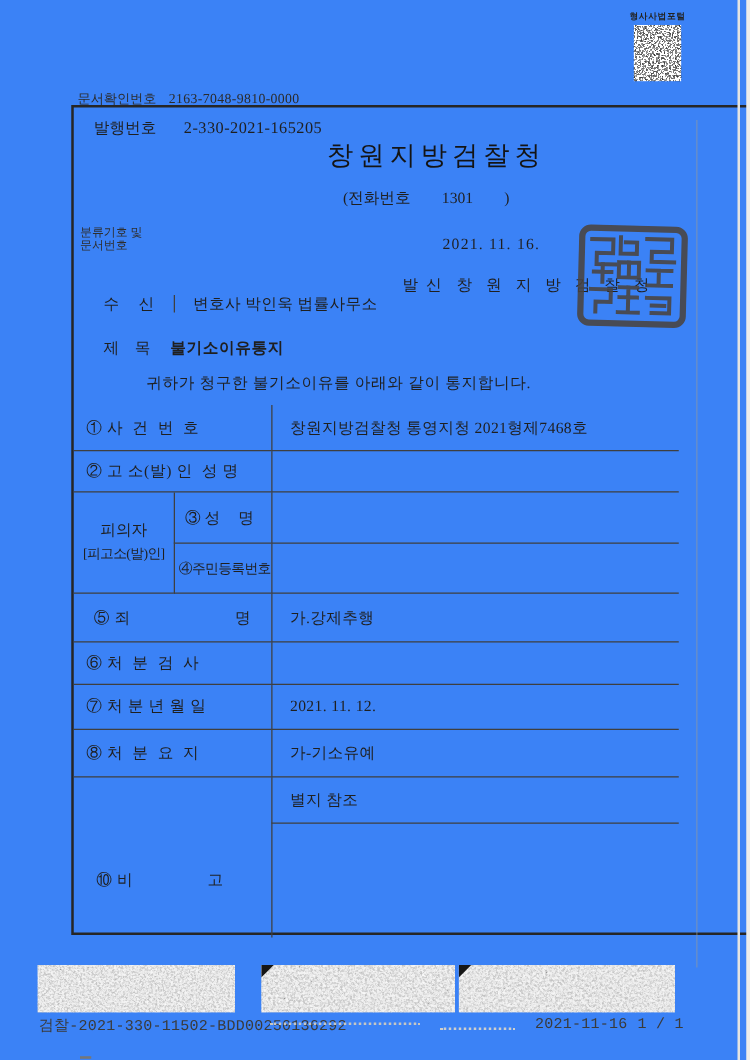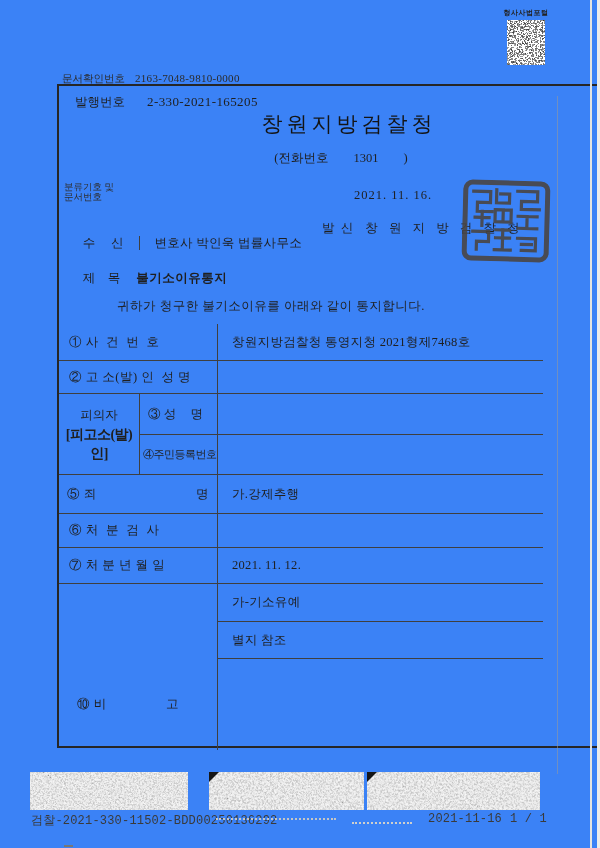--- a/index.html
+++ b/index.html
@@ -61,7 +61,7 @@
   .sub { grid-column:2 / 3; border-left:1px solid #3f3f3f; }
   .just { justify-content:space-between; }
   .suspect { grid-column:1 / 2; grid-row:3 / 5; flex-direction:column; justify-content:center; text-align:center; line-height:19px; }
-  .suspect .l2 { font-size:14px; letter-spacing:-0.5px;font-weight:bold; }
+  .suspect .l2 { font-size:11px; letter-spacing:-0.5px; }
   .sub3 { padding:0 14px 0 8px; }
   .sub4 { padding-left:3px; font-size:11px; letter-spacing:-0.5px; }
   .r5 { padding:0 8px; }

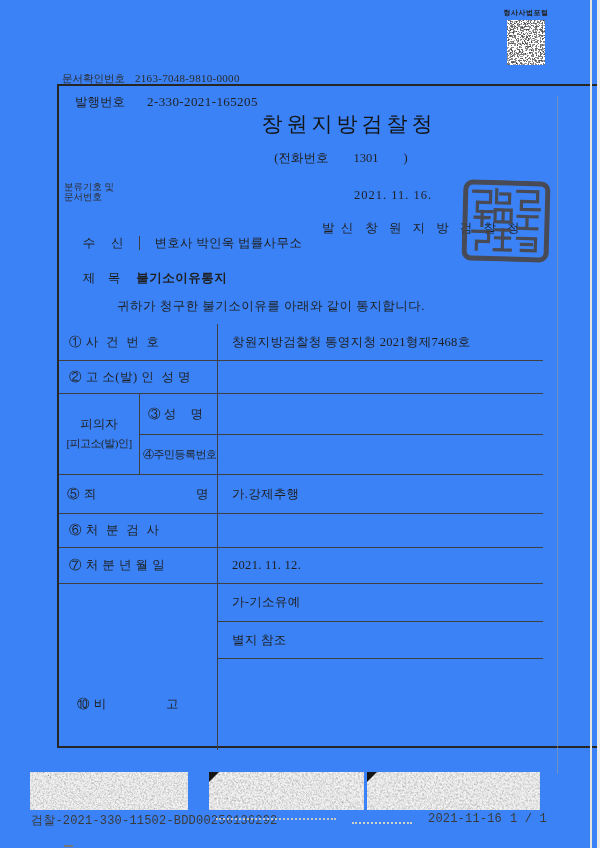--- a/index.html
+++ b/index.html
@@ -64,7 +64,7 @@
   .suspect .l2 { font-size:11px; letter-spacing:-0.5px; }
   .sub3 { padding:0 14px 0 8px; }
   .sub4 { padding-left:3px; font-size:11px; letter-spacing:-0.5px; }
-  .r5 { padding:0 8px; }
+  .r5 { padding:0 16px; }
   .r10 { padding:0 38px 0 18px; }
 
   

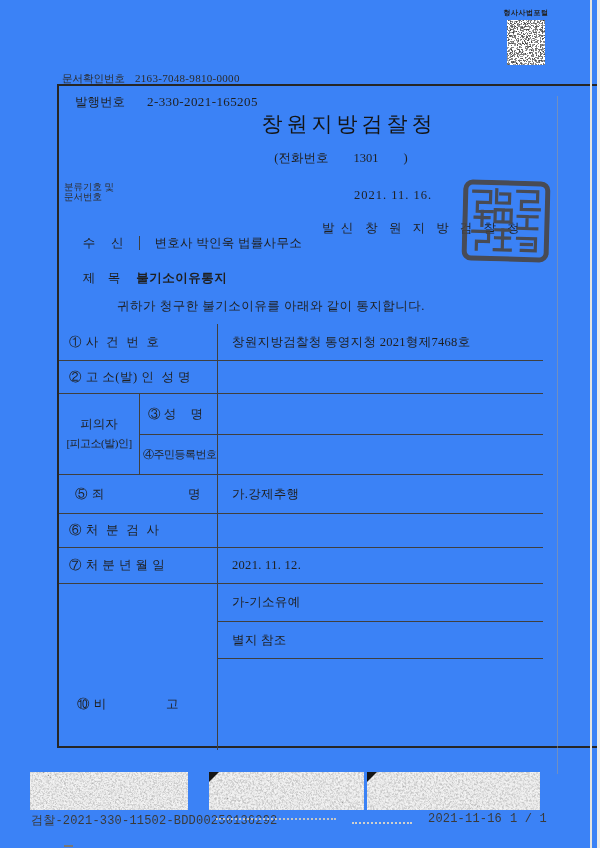--- a/index.html
+++ b/index.html
@@ -168,6 +168,7 @@
       <div class="c lbl" style="grid-row:7">⑦ 처 분 년 월 일</div>
       <div class="c val" style="grid-row:7">2021. 11. 12.</div>
 
+      <div class="c lbl" style="grid-row:8">⑧ 처  분  요  지</div>
       <div class="c val" style="grid-row:8">가-기소유예</div>
 
       <div class="c val" style="grid-row:9">별지 참조</div>

